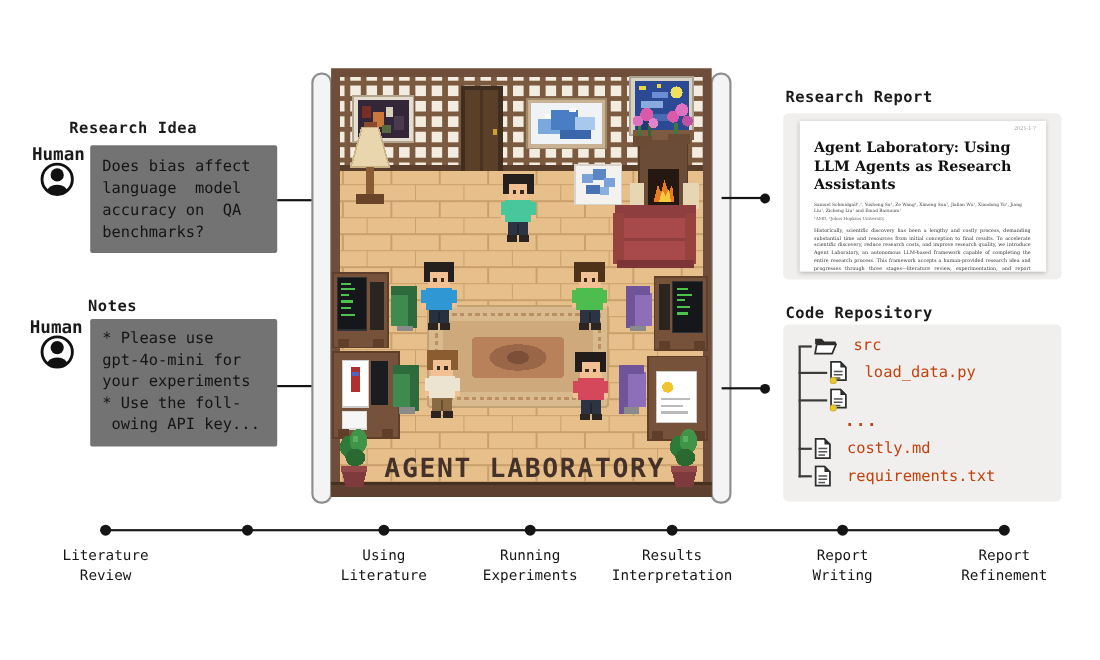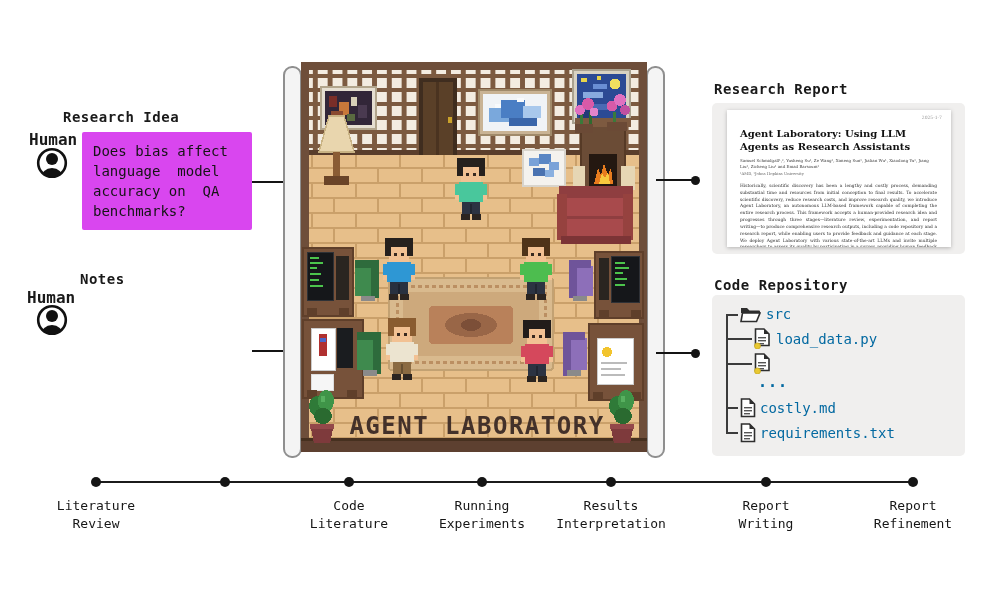--- a/index.html
+++ b/index.html
@@ -19,7 +19,7 @@
   .page-head{margin:5px 9px 0 0;text-align:right;font-size:4.5px;color:#999;
              font-family:"DejaVu Serif",serif;}
   .paper-title{margin:7px 14px 0 13px;font-family:"DejaVu Serif",serif;font-weight:bold;
-               font-size:10px;line-height:1.3;color:#111;}
+               font-size:13px;line-height:1.3;color:#111;}
   .paper-authors{margin:5px 14px 0 13px;font-family:"DejaVu Serif",serif;font-size:4px;
                  line-height:1.5;color:#444;}
   .paper-affil{margin:1px 14px 0 13px;font-family:"DejaVu Serif",serif;font-size:3.8px;color:#666;}

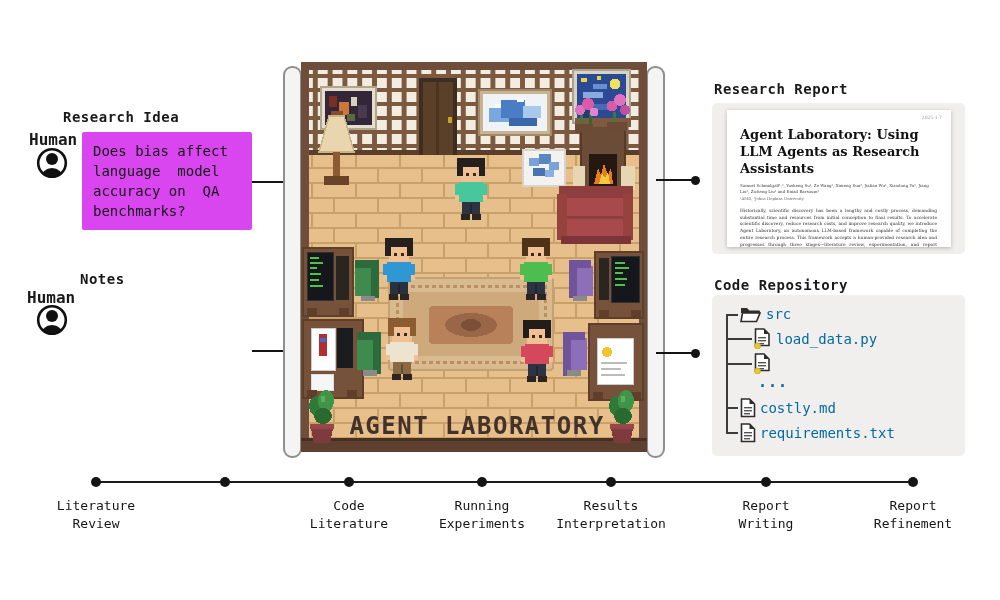--- a/index.html
+++ b/index.html
@@ -7,7 +7,7 @@
           font-family:"DejaVu Sans Mono",monospace;color:#1a1a1a;}
   .abs{position:absolute;}
   .heading{font-size:14px;font-weight:bold;letter-spacing:0.5px;white-space:nowrap;}
-  .gbox{background:#d946ef;border-radius:2px;padding:9px 11px;font-size:14px;line-height:20px;
+  .gbox{background:#737373;border-radius:2px;padding:9px 11px;font-size:14px;line-height:20px;
         white-space:pre;color:#141414;}
   .actor-label{font-size:16px;font-weight:bold;}
   .conn-line{height:2px;background:#141414;}

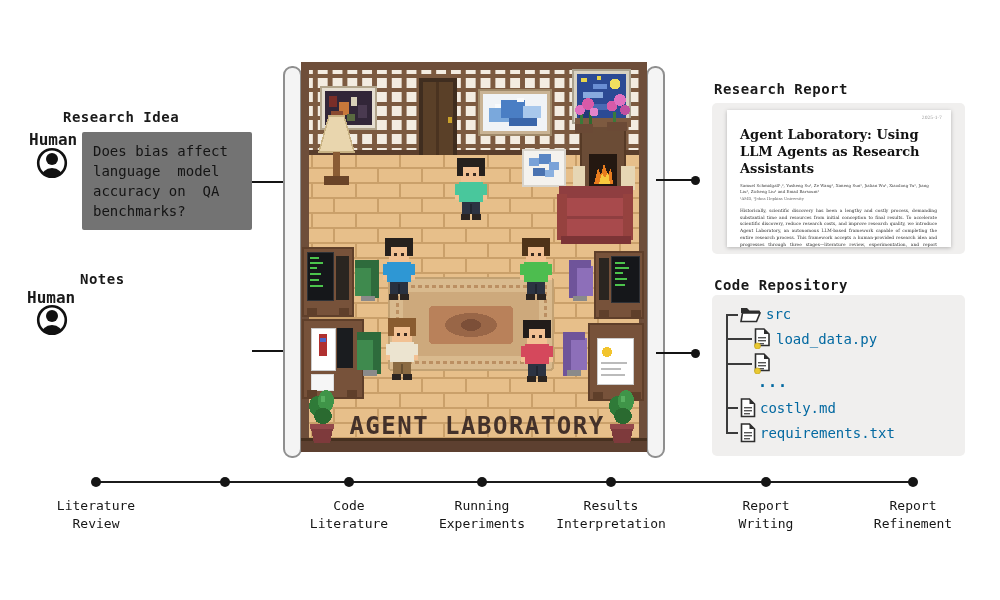--- a/index.html
+++ b/index.html
@@ -79,6 +79,11 @@
     </g>
   </svg>
 
+  <div class="abs gbox" style="left:82px;top:290px;width:148px;line-height:19.5px;">* Please use
+gpt-4o-mini for
+your experiments
+* Use the foll-
+ owing API key...</div>
 
   <div class="abs conn-line" style="left:252px;top:350px;width:38px;"></div>
   <div class="abs conn-dot" style="left:287px;top:346.5px;"></div>

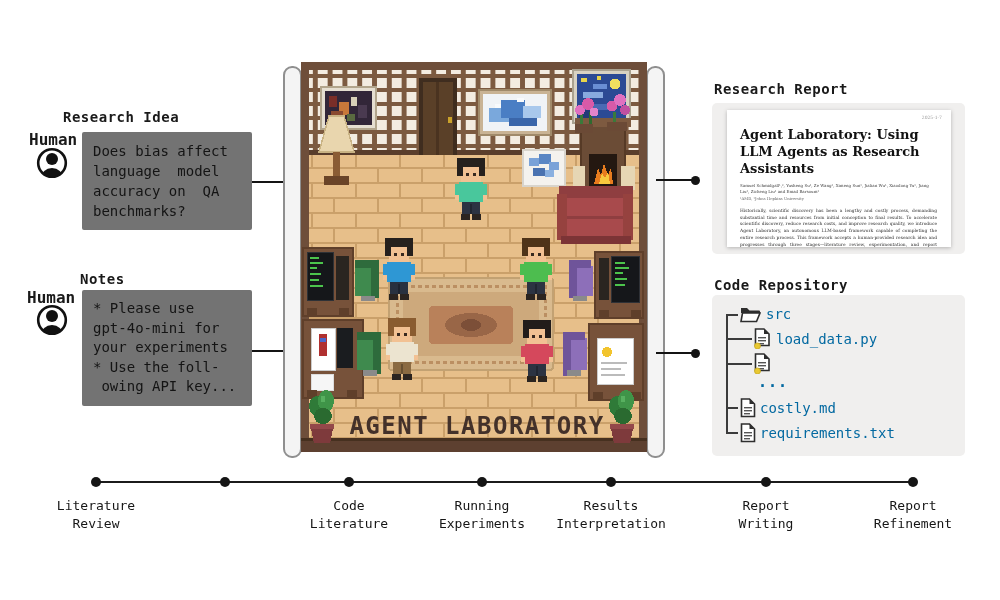--- a/index.html
+++ b/index.html
@@ -27,7 +27,7 @@
                   line-height:1.55;text-align:justify;color:#333;}
   
   .tree-line{position:absolute;background:#3b3b3b;}
-  .tree-label{position:absolute;font-size:14px;white-space:nowrap;color:#0369a1;}
+  .tree-label{position:absolute;font-size:14px;white-space:nowrap;color:#c2410c;margin-left:10px;}
   .tree-ellipsis{font-weight:bold;font-size:15px;letter-spacing:1px;}
   
   .stage-label{position:absolute;transform:translateX(-50%);text-align:center;

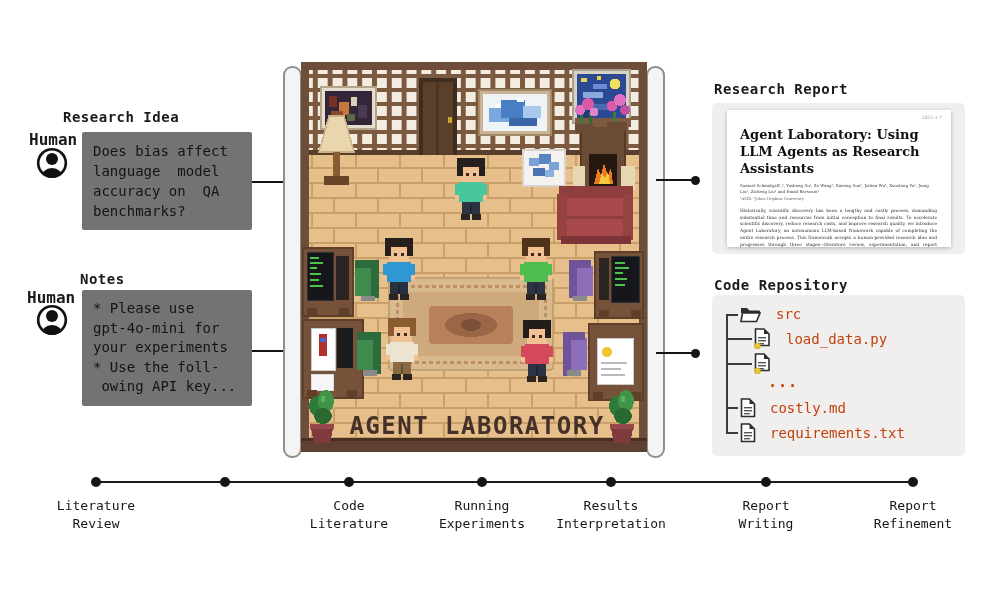--- a/index.html
+++ b/index.html
@@ -416,7 +416,7 @@
     <span>Review</span>
   </div>
   <div class="stage-label" style="left:349px;top:497px;">
-    <span>Code</span><br>
+    <span>Using</span><br>
     <span>Literature</span>
   </div>
   <div class="stage-label" style="left:482px;top:497px;">

